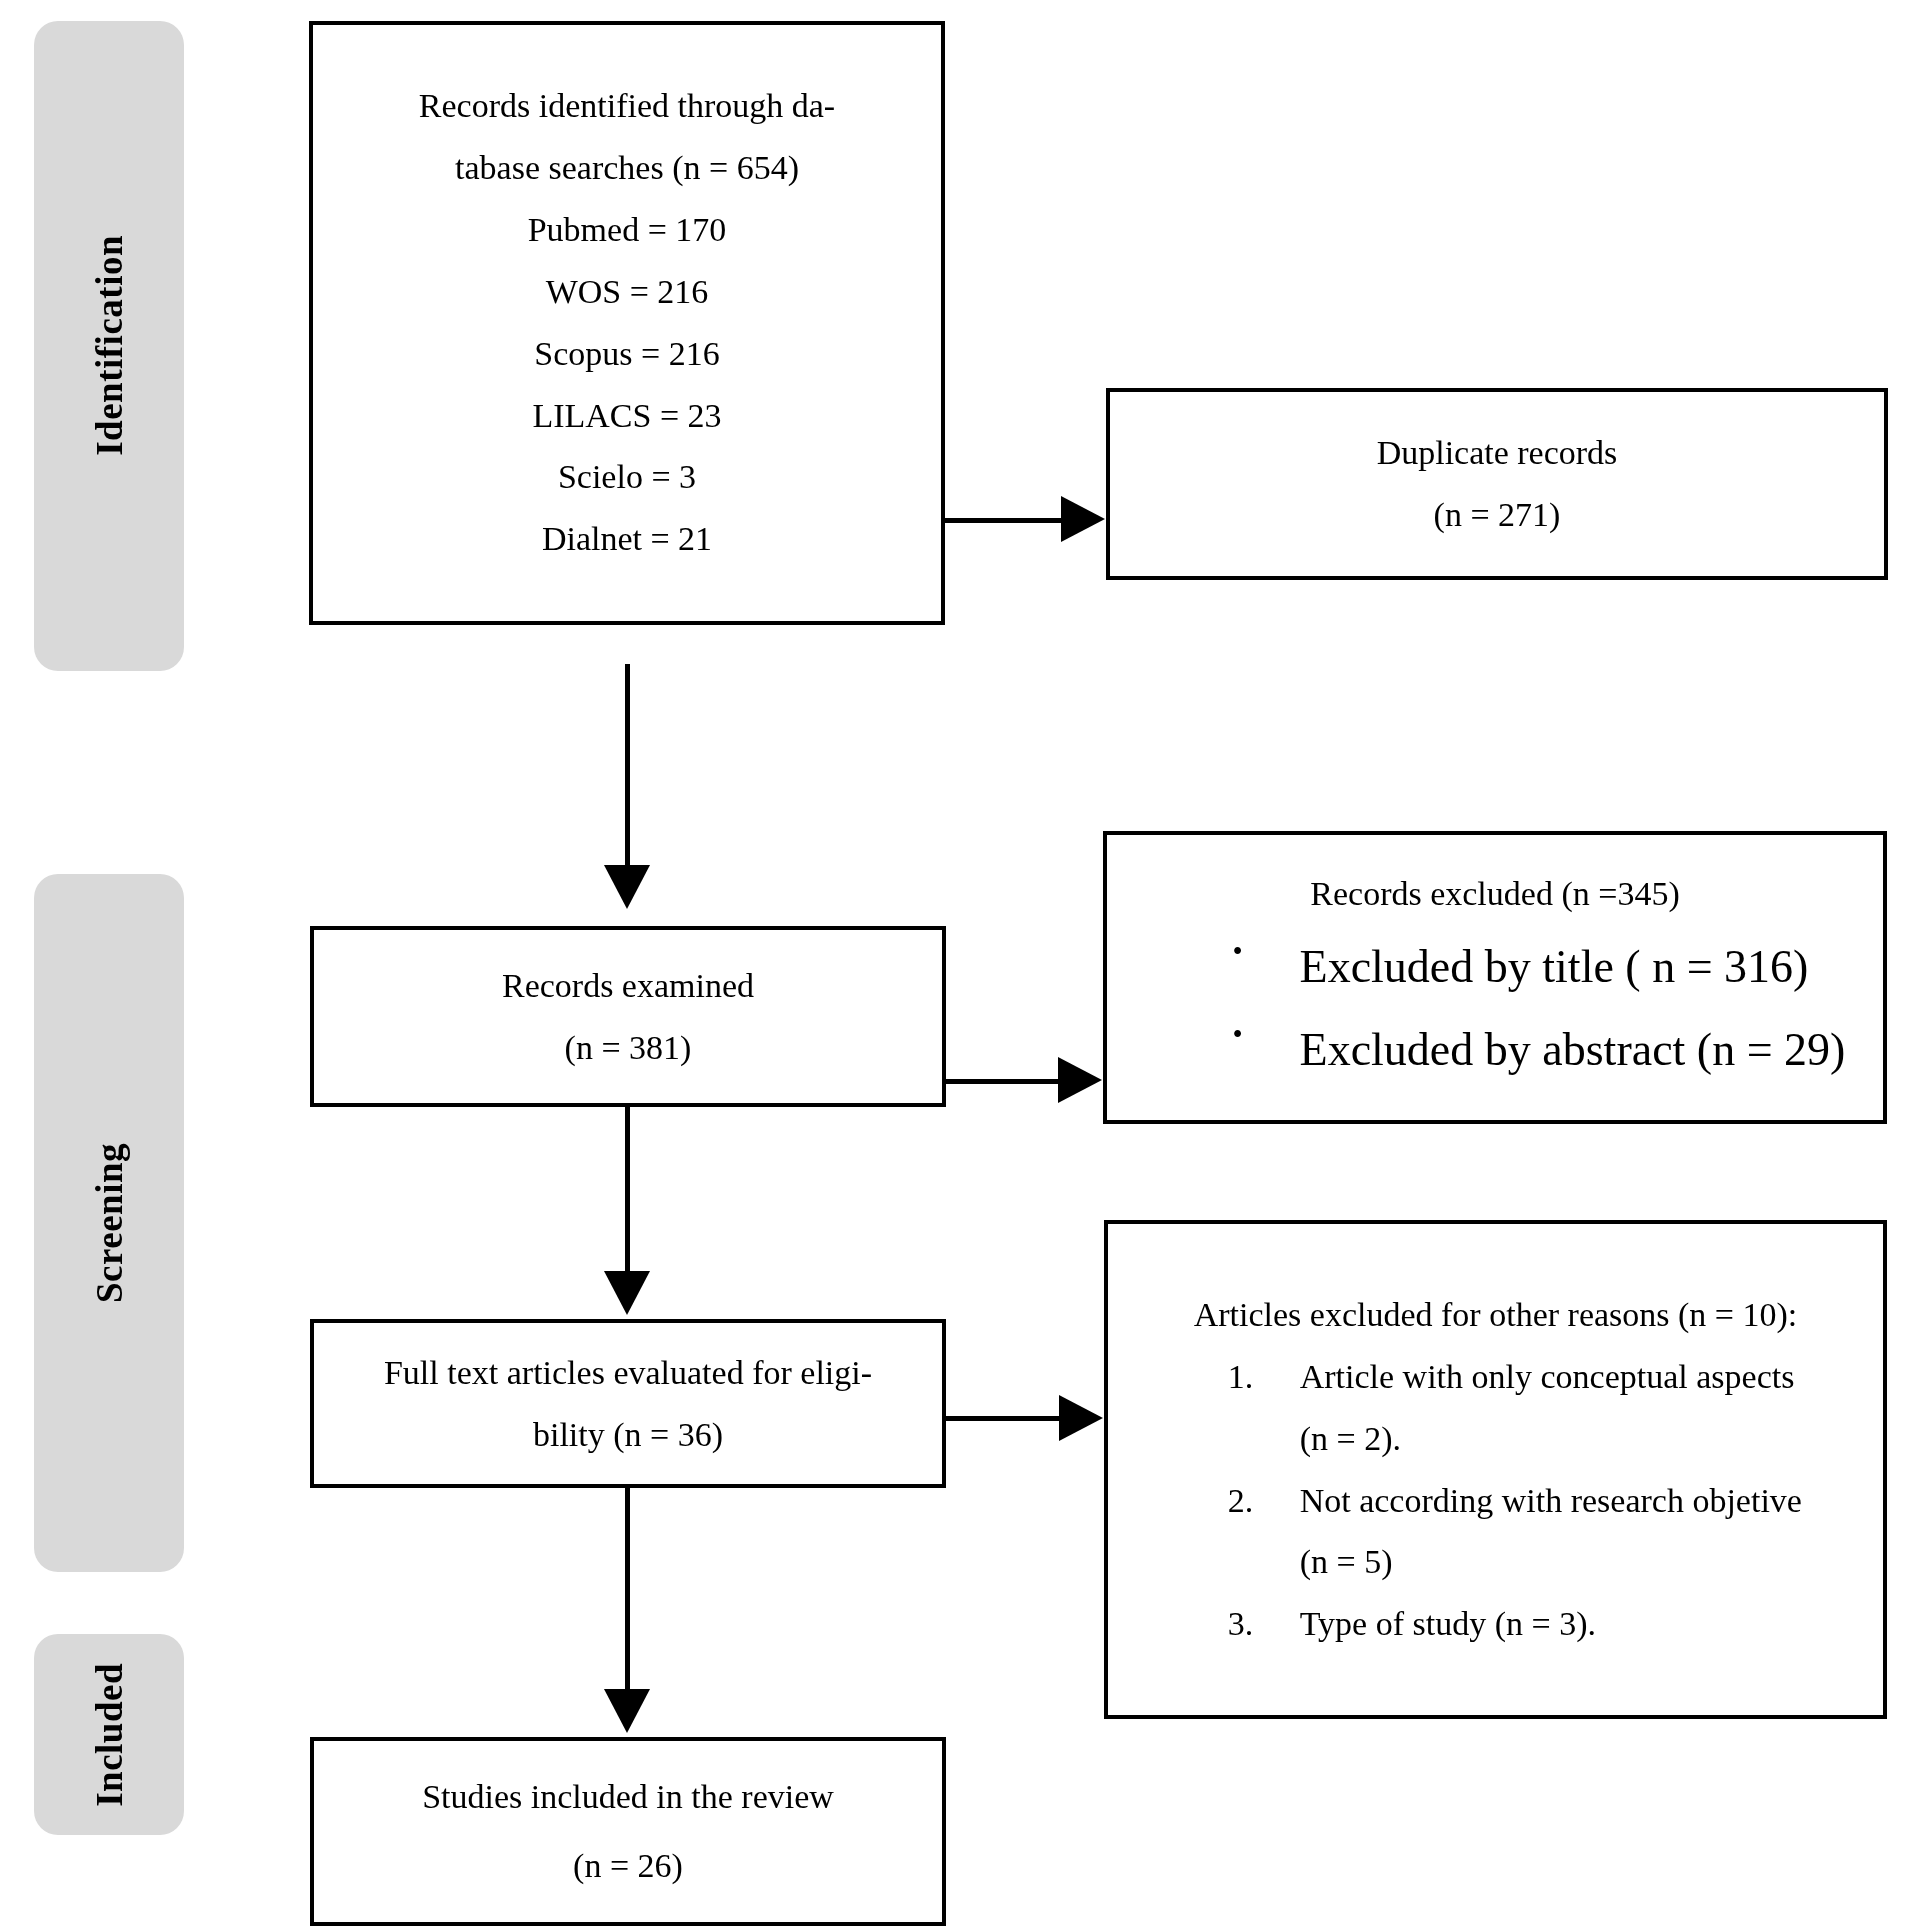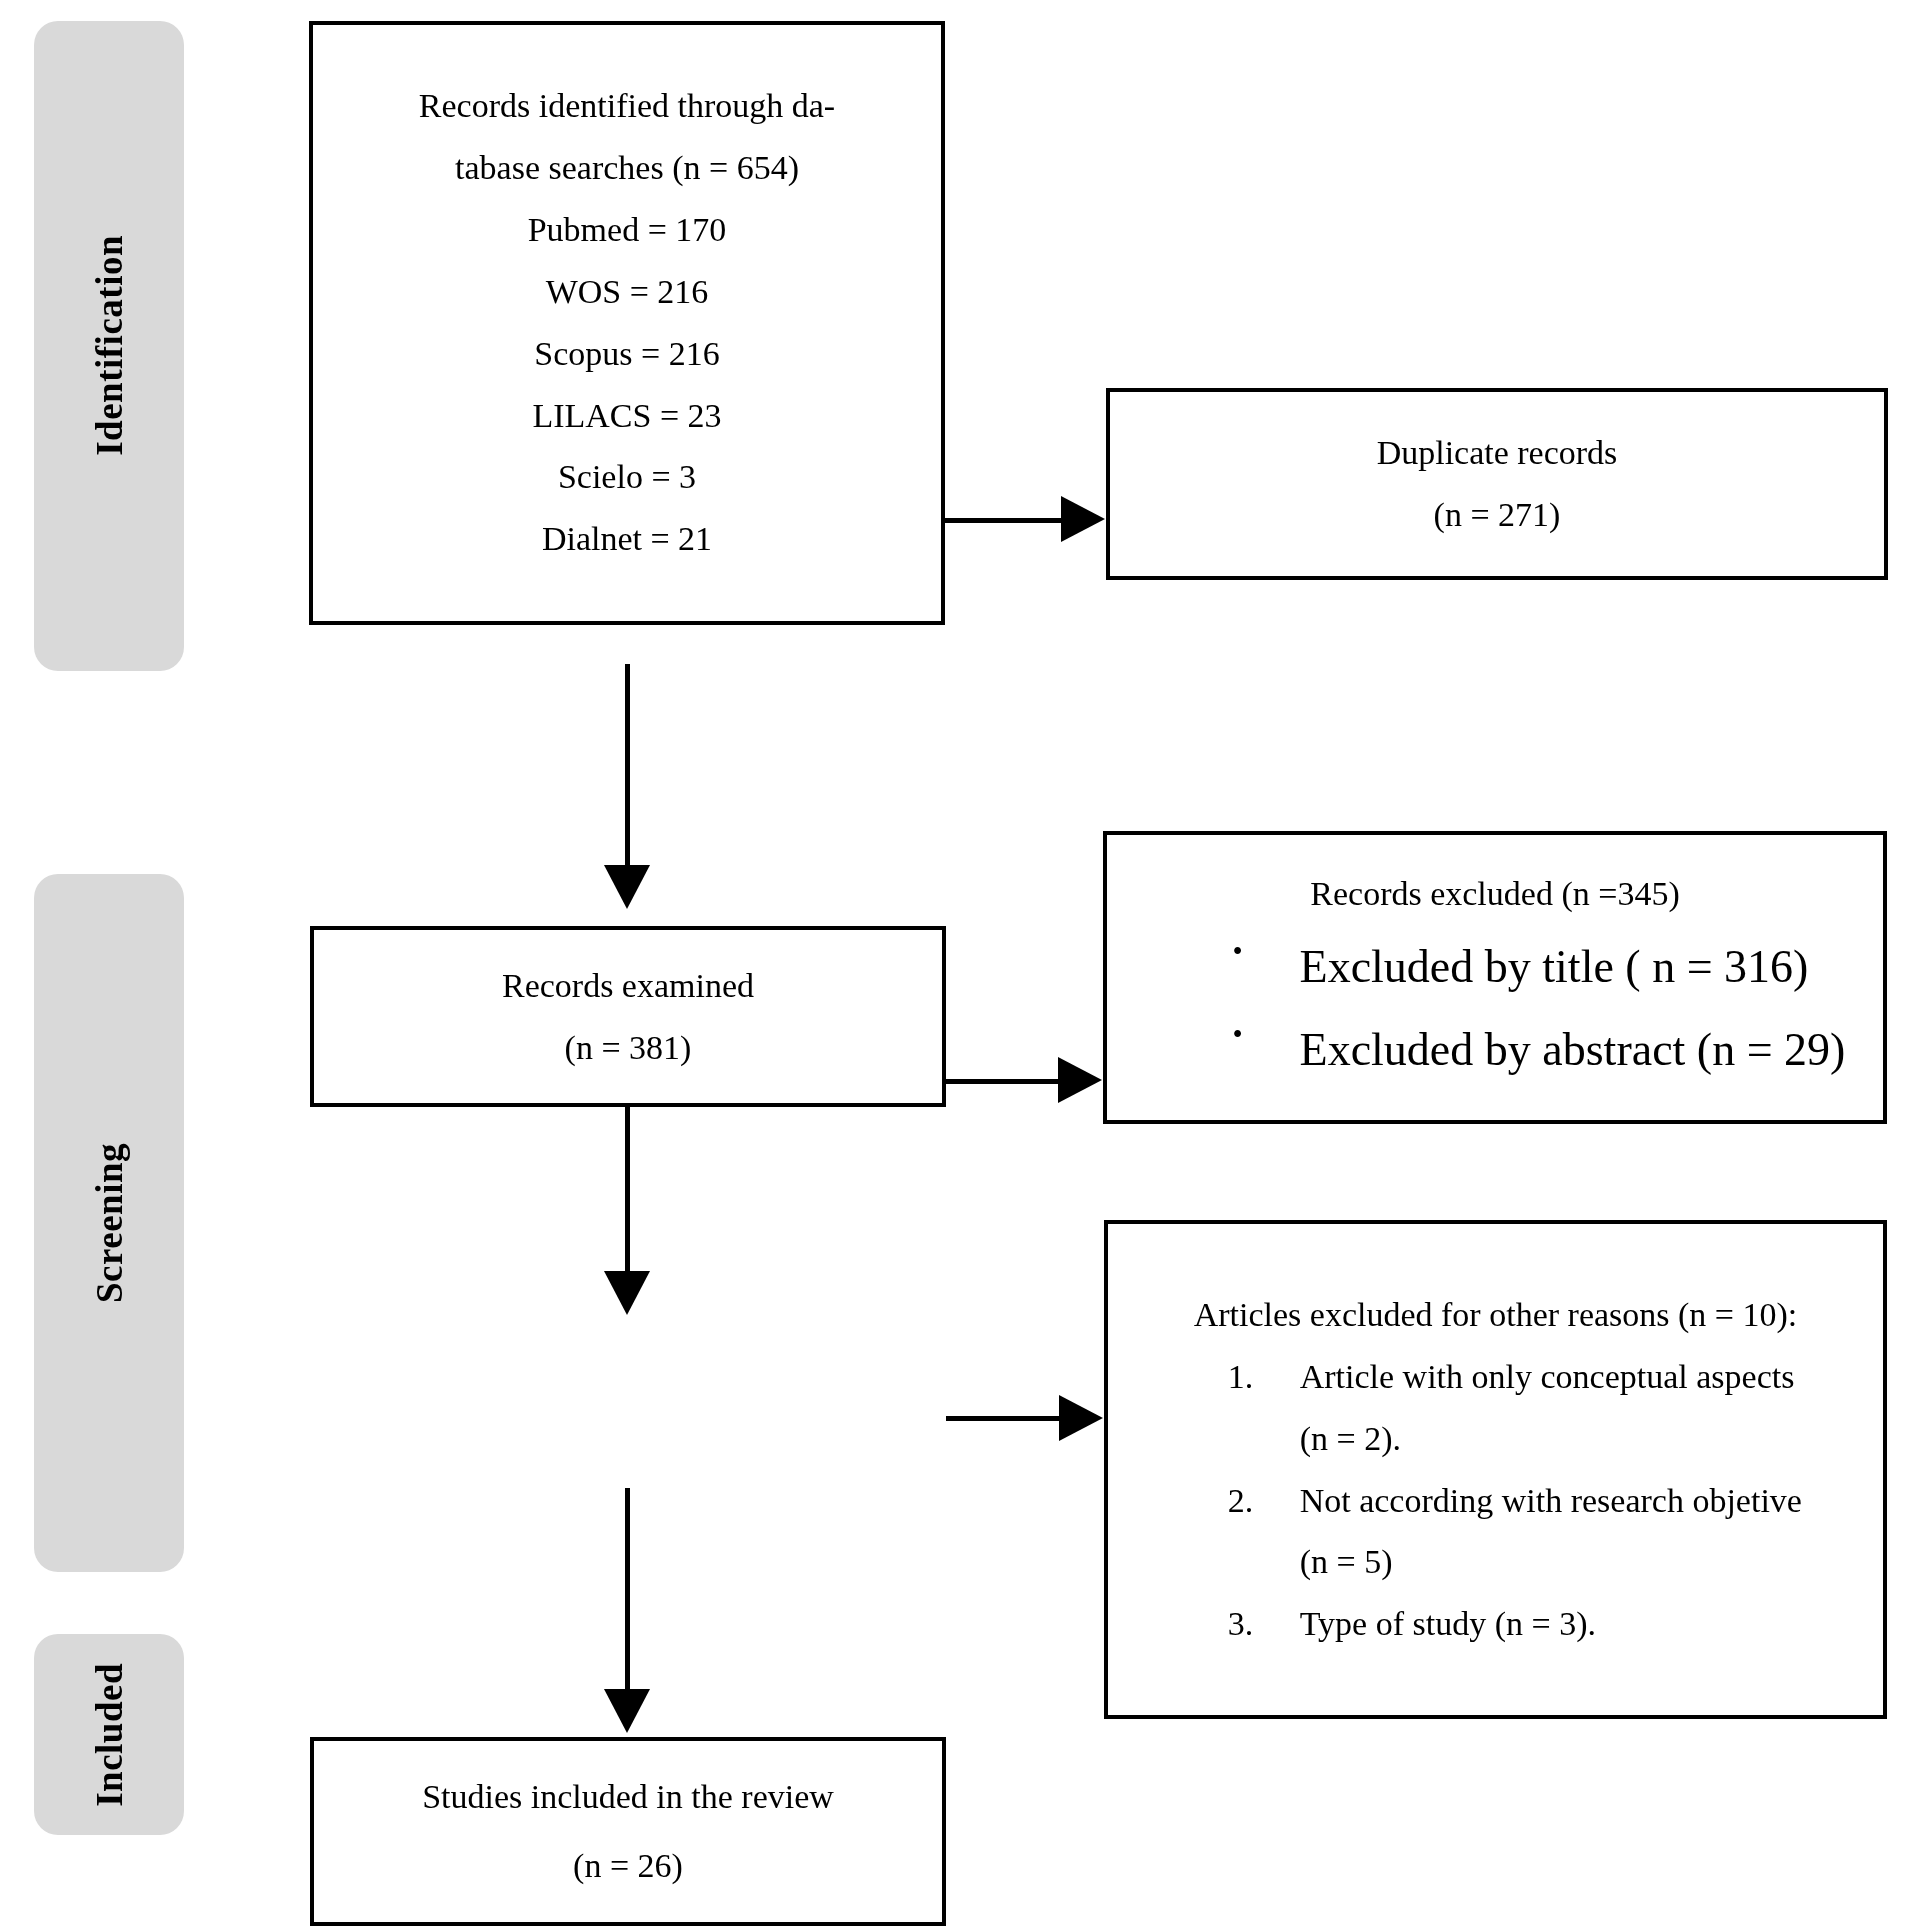--- a/index.html
+++ b/index.html
@@ -171,6 +171,10 @@
     </ul>
   </div>
 
+  <div class="flow-box box-center" style="left:310px; top:1319px; width:636px; height:169px;">
+    <div class="line">Full text articles evaluated for eligi-</div>
+    <div class="line">bility (n = 36)</div>
+  </div>
 
   <div class="flow-box box-left" style="left:1104px; top:1220px; width:783px; height:499px; padding:0 20.7px;">
     <div class="line" style="align-self:center;">Articles excluded for other reasons (n = 10):</div>

